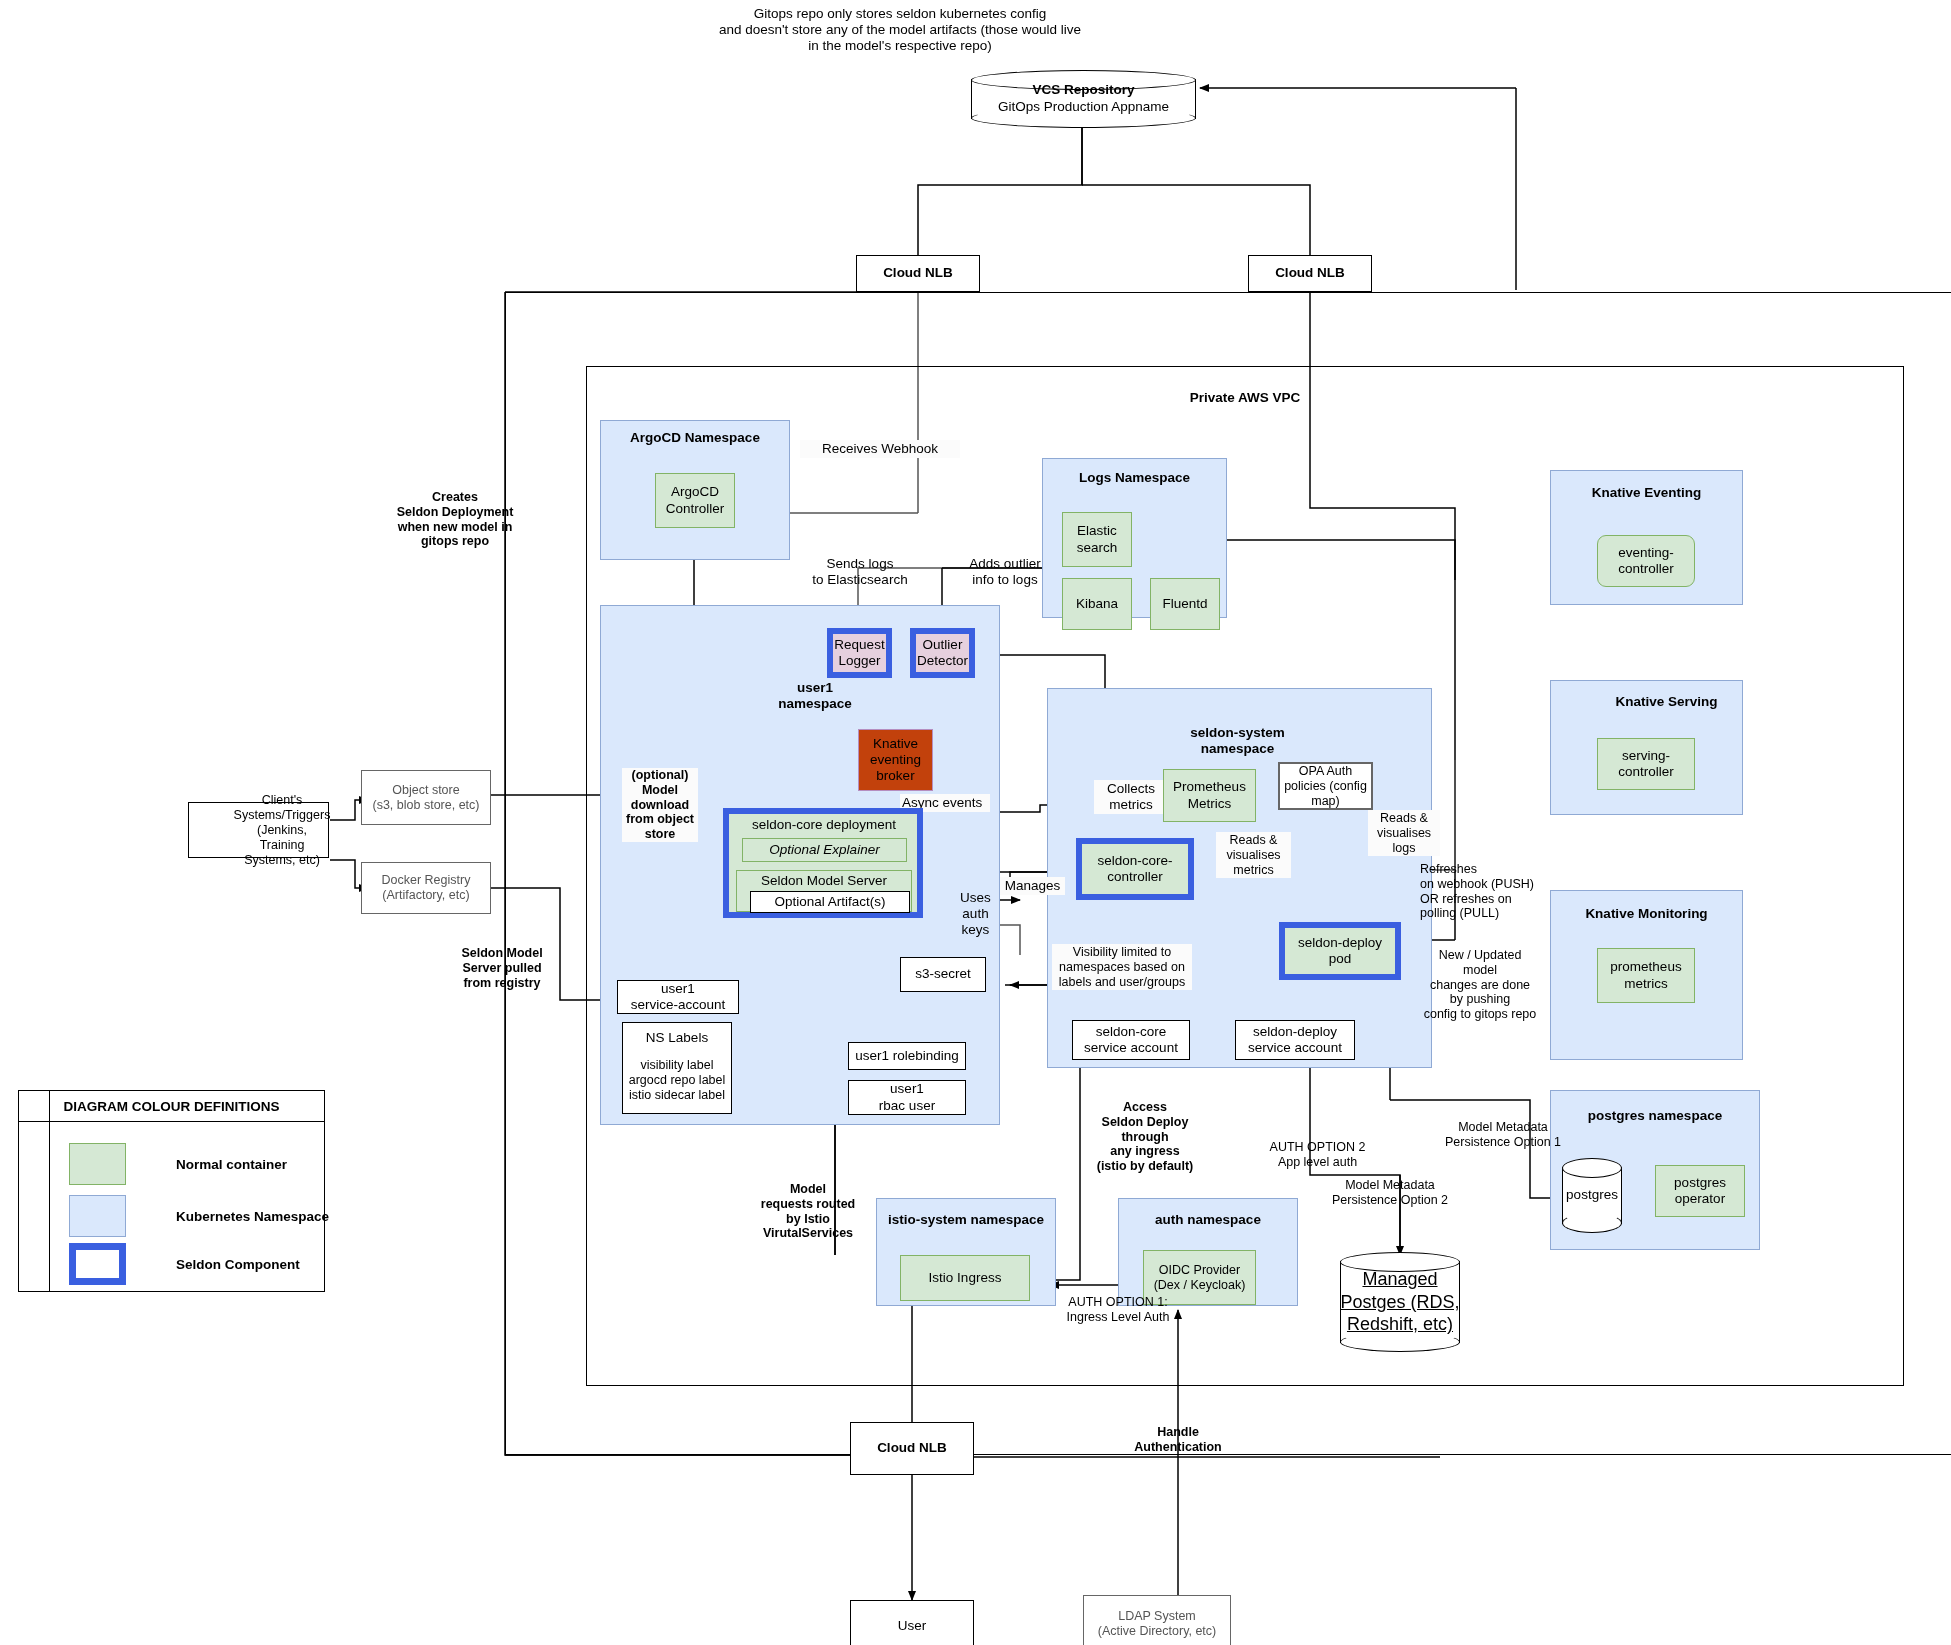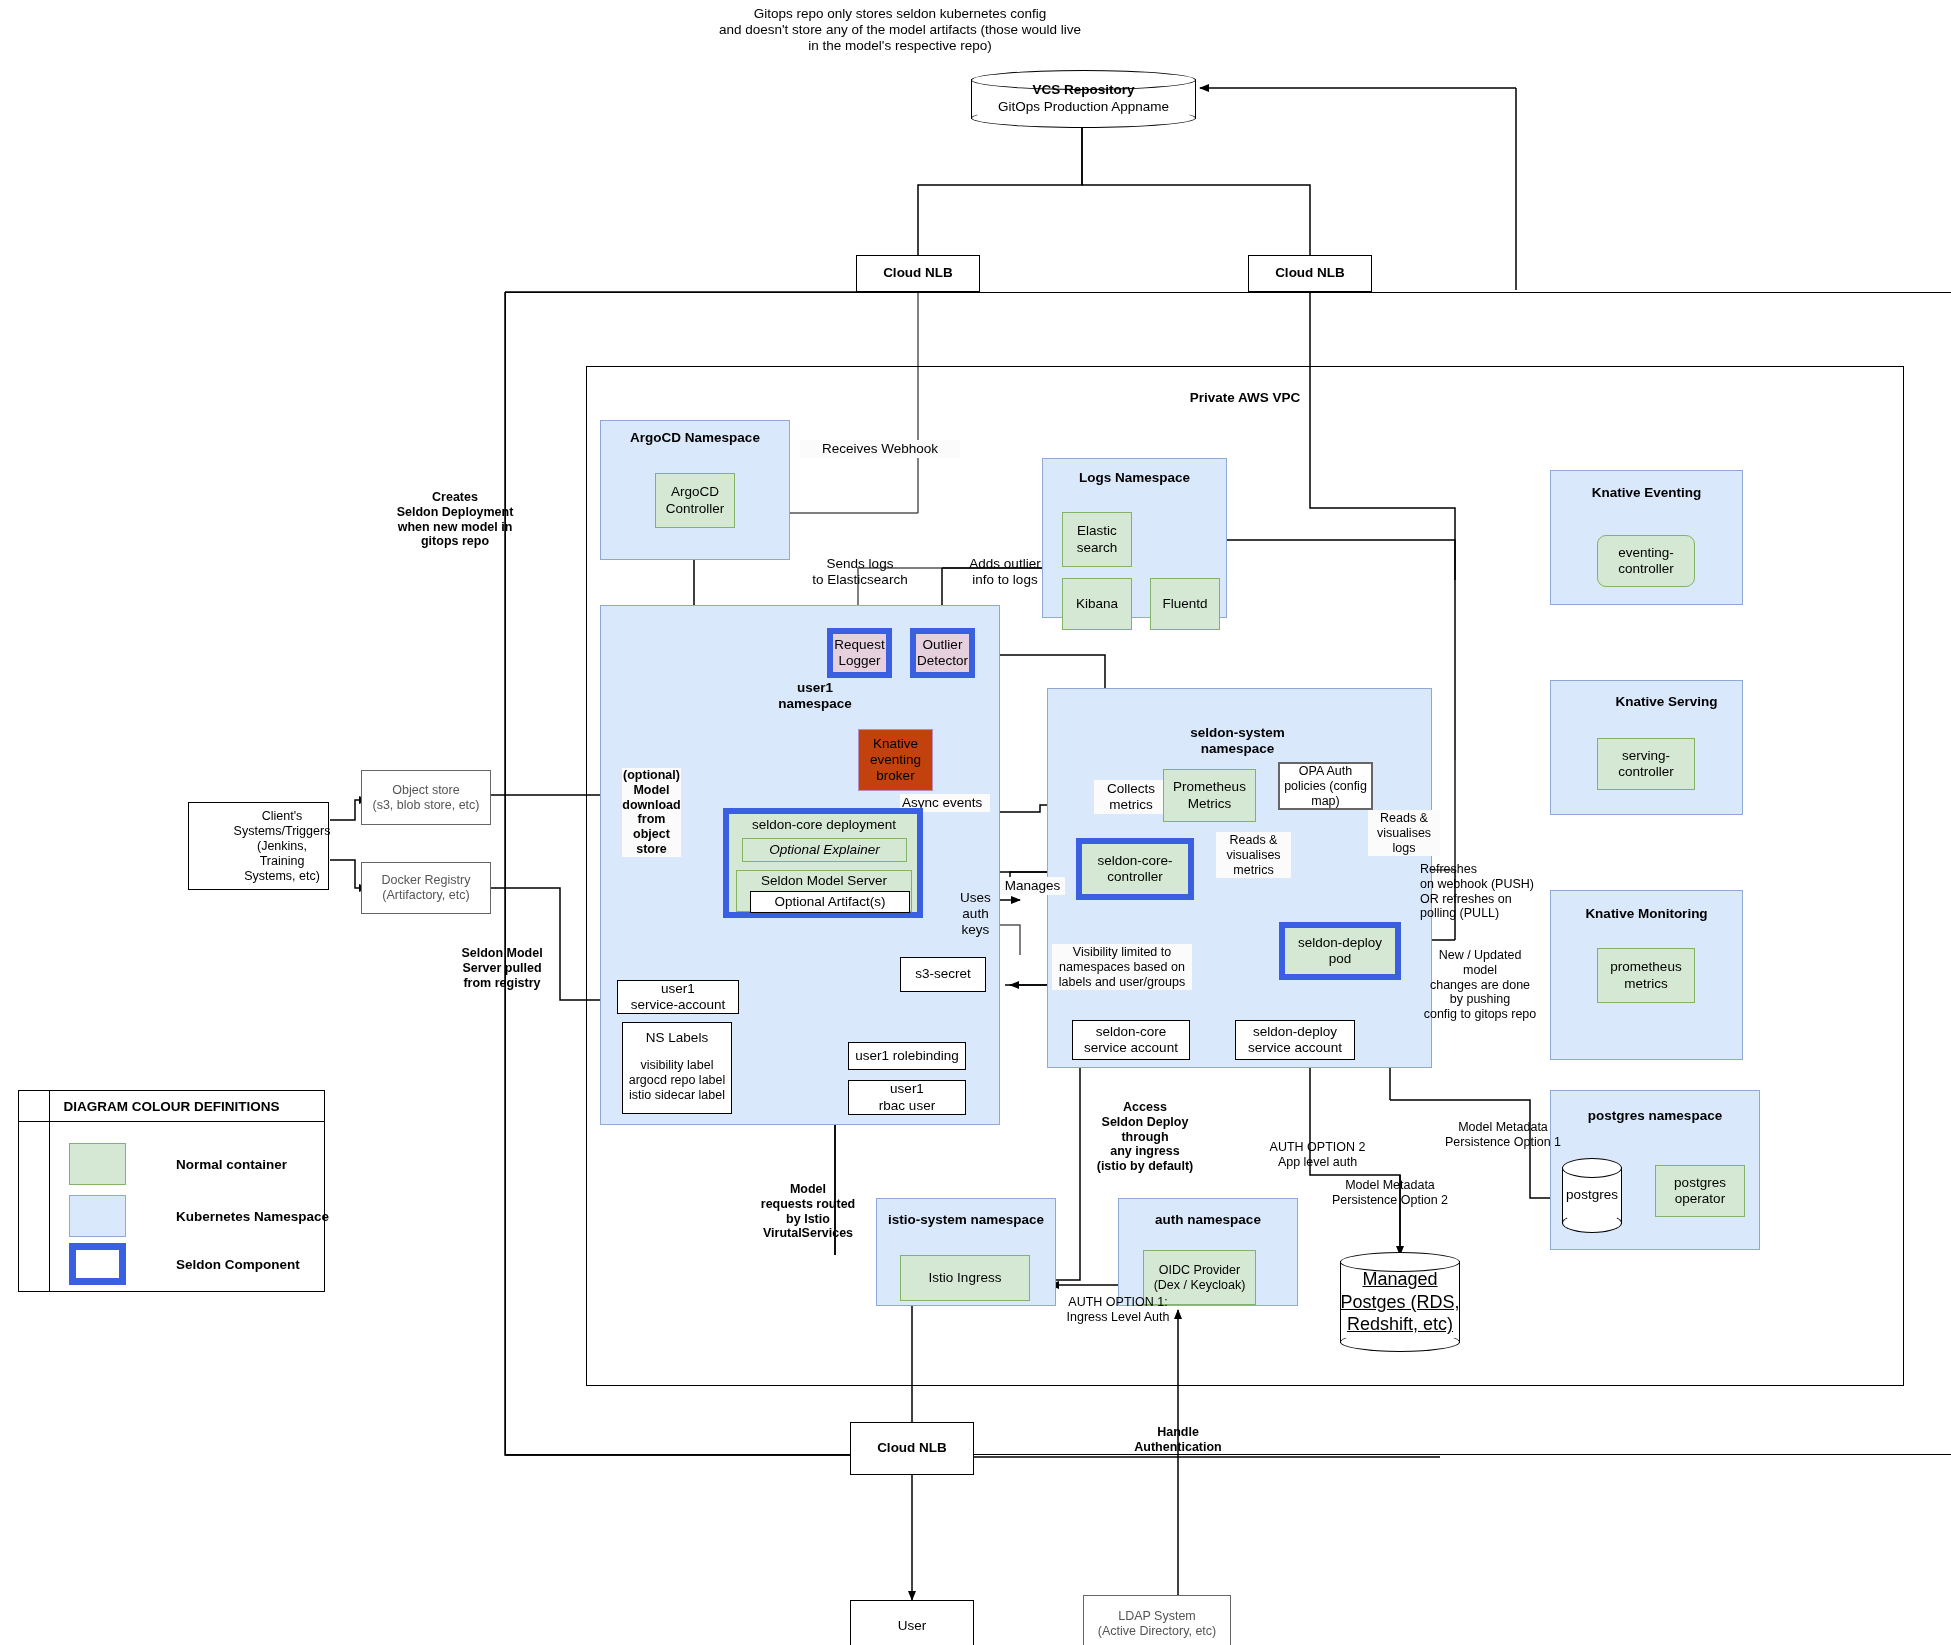--- a/index.html
+++ b/index.html
@@ -225,7 +225,7 @@
 eventing
 broker</div>
 
-  <div class="txt bold" style="left:622px;top:768px;width:59px;font-size:12.5px;background:#fbfbfb;">(optional)
+  <div class="txt bold" style="left:622px;top:768px;width:76px;font-size:12.5px;background:#fbfbfb;">(optional)
 Model
 download
 from object

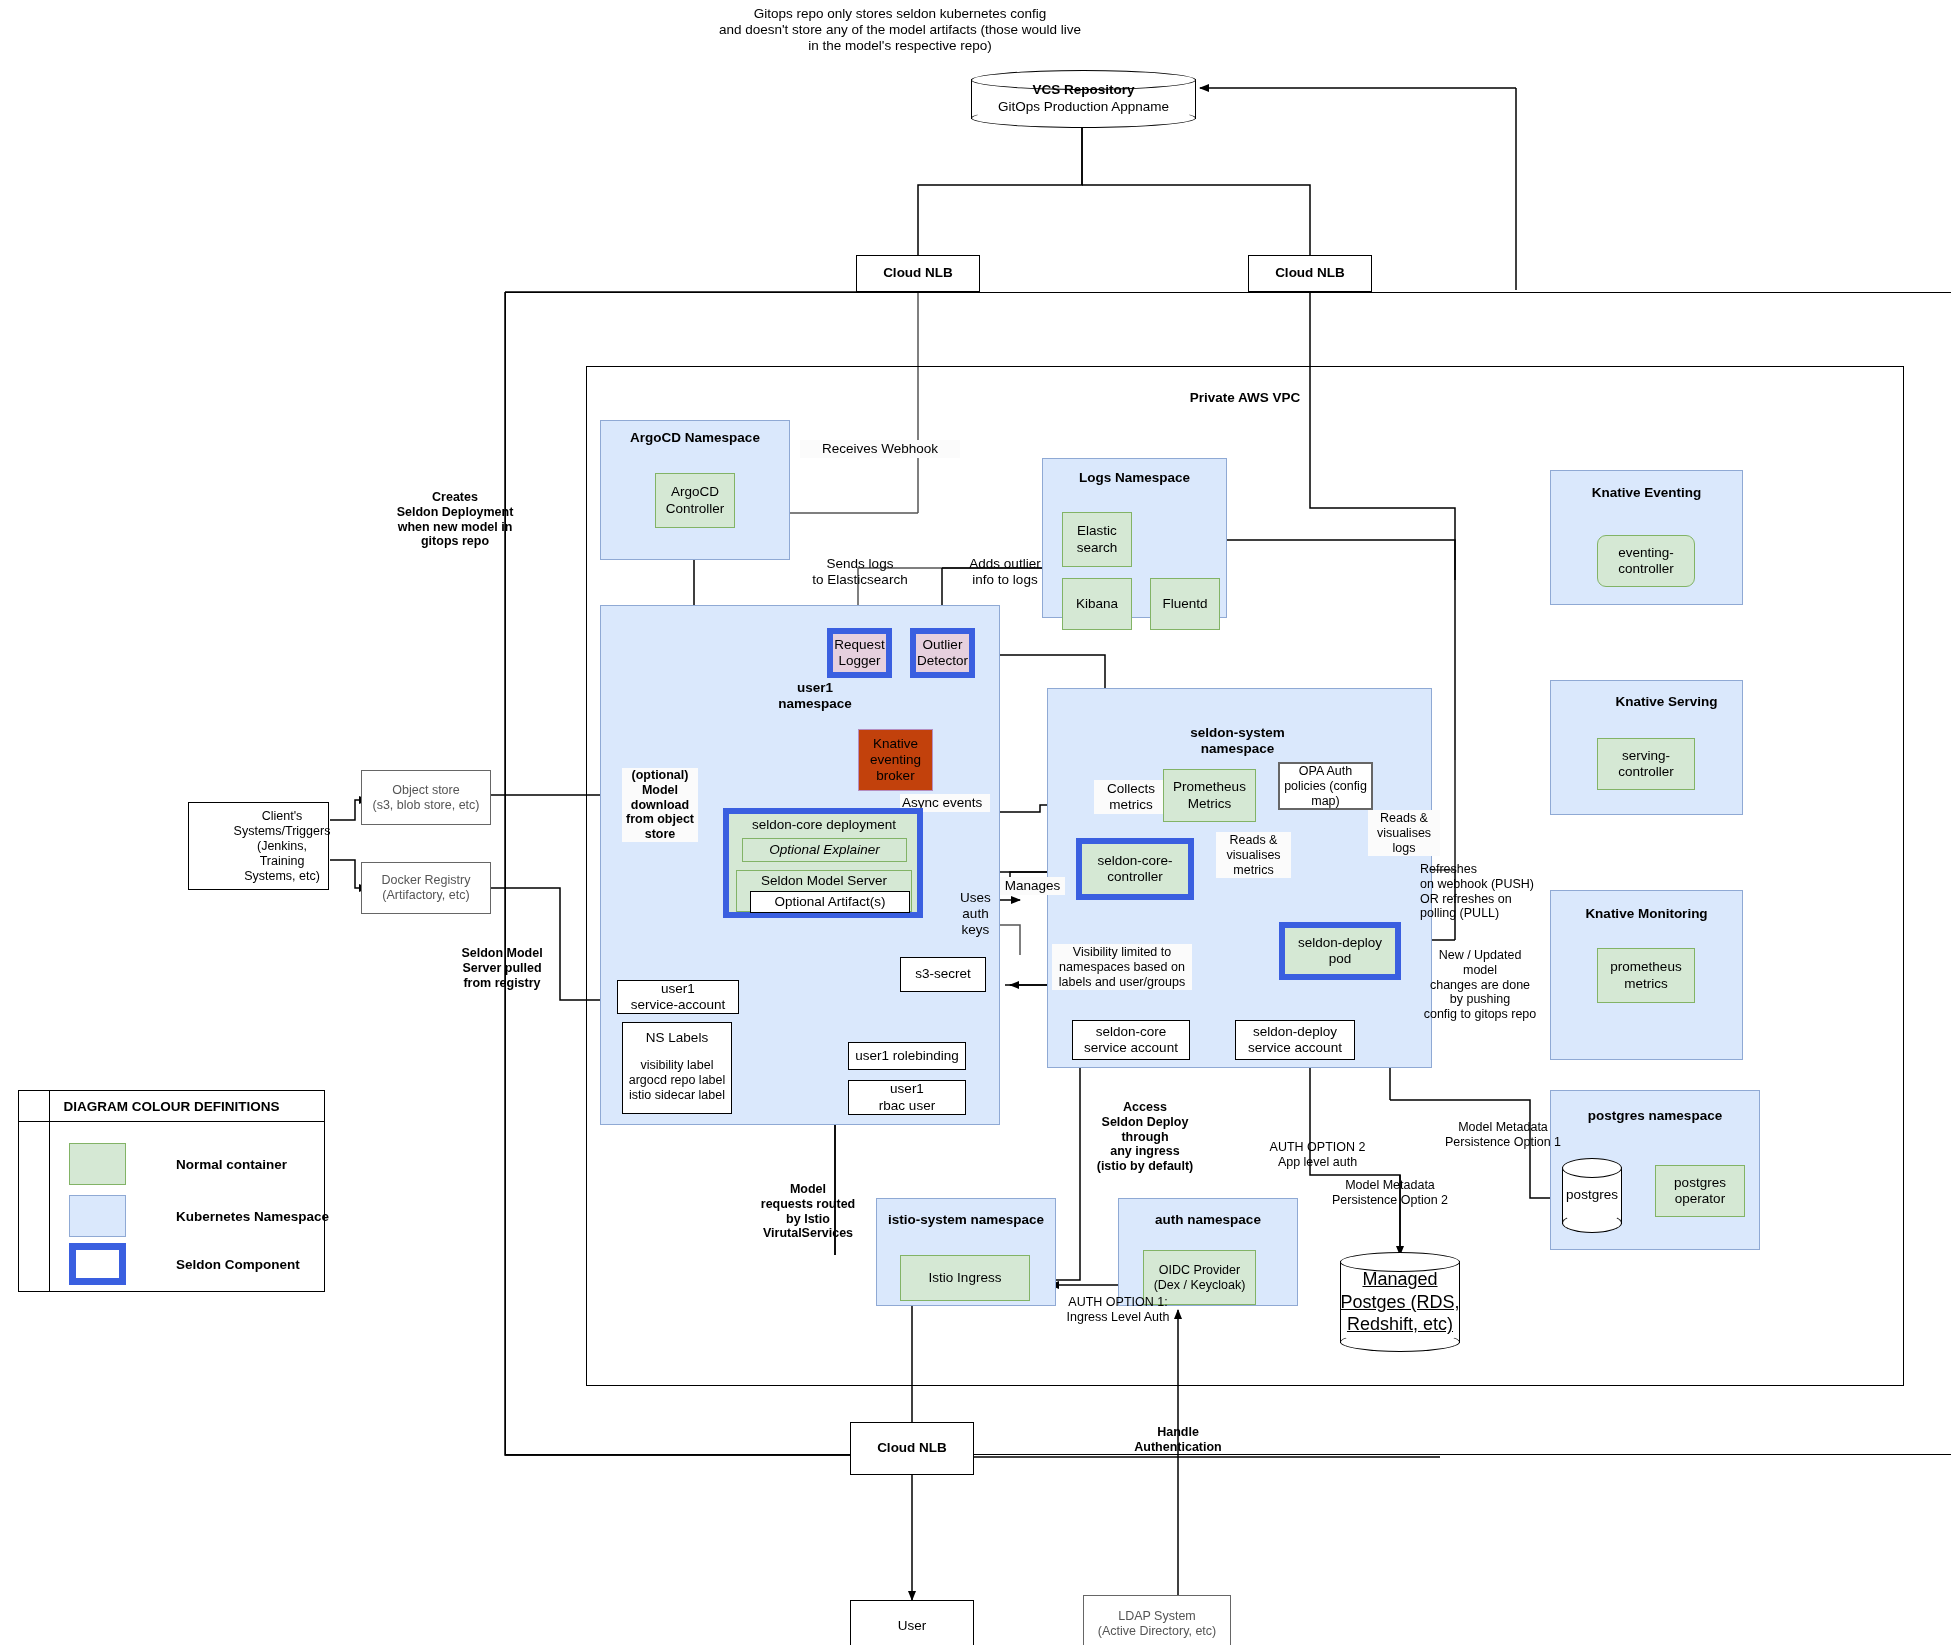--- a/index.html
+++ b/index.html
@@ -390,7 +390,7 @@
 (s3, blob store, etc)</div>
   <div class="rect plain" style="left:361px;top:862px;width:130px;height:52px;color:#555;border-color:#666;font-size:12.5px;">Docker Registry
 (Artifactory, etc)</div>
-  <div class="rect plain" style="left:188px;top:802px;width:141px;height:88px;font-size:12.5px;padding-left:47px;">Client's
+  <div class="rect plain" style="left:188px;top:802px;width:141px;height:56px;font-size:12.5px;padding-left:47px;">Client's
 Systems/Triggers
 (Jenkins, Training
 Systems, etc)</div>

